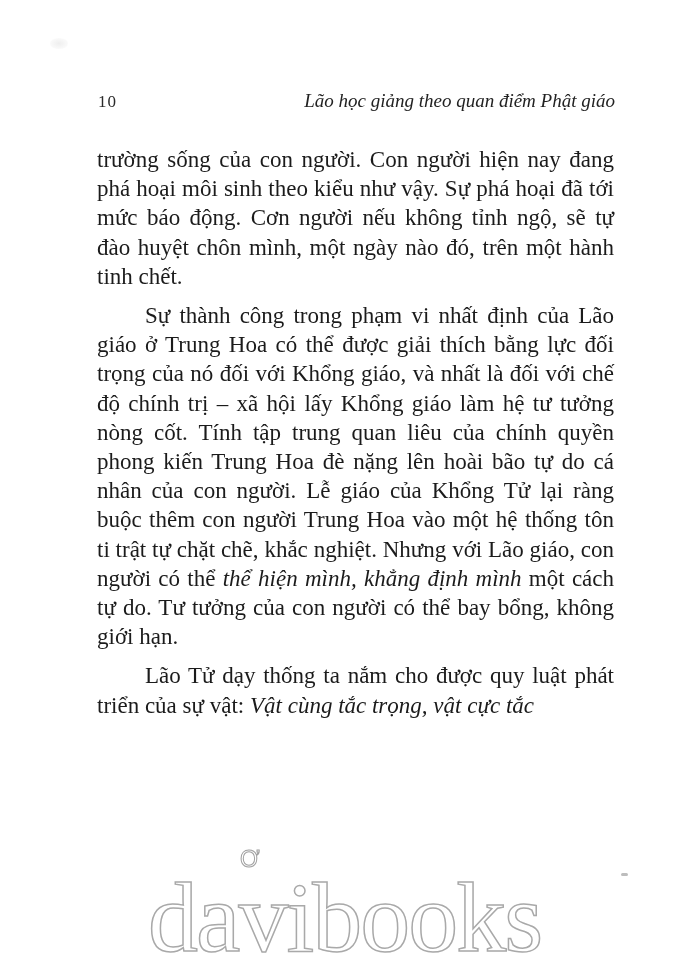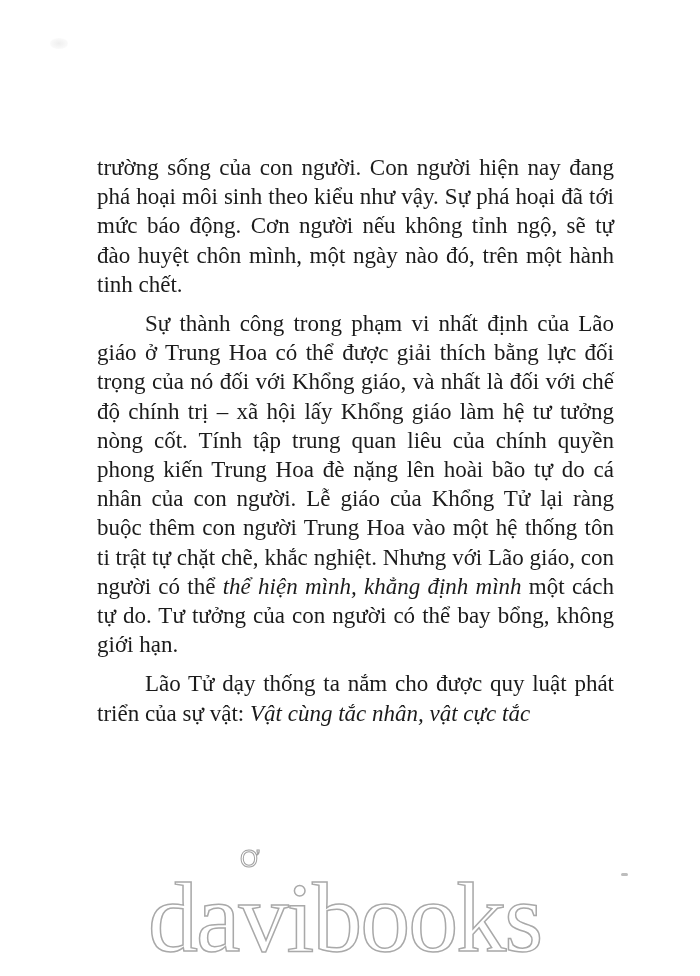--- a/index.html
+++ b/index.html
@@ -119,6 +119,10 @@
 
   <div class="smudge"></div>
 
+  <div class="header">
+    <span class="page-number">10</span>
+    <span class="running-title">Lão học giảng theo quan điểm Phật giáo</span>
+  </div>
 
   <div class="text-block">
     <p class="continued">trường sống của con người. Con người hiện nay đang phá hoại môi sinh theo kiểu như vậy. Sự phá hoại đã tới mức báo động. Cơn người nếu không tỉnh ngộ, sẽ tự đào huyệt chôn mình, một ngày nào đó, trên một hành tinh chết.</p>

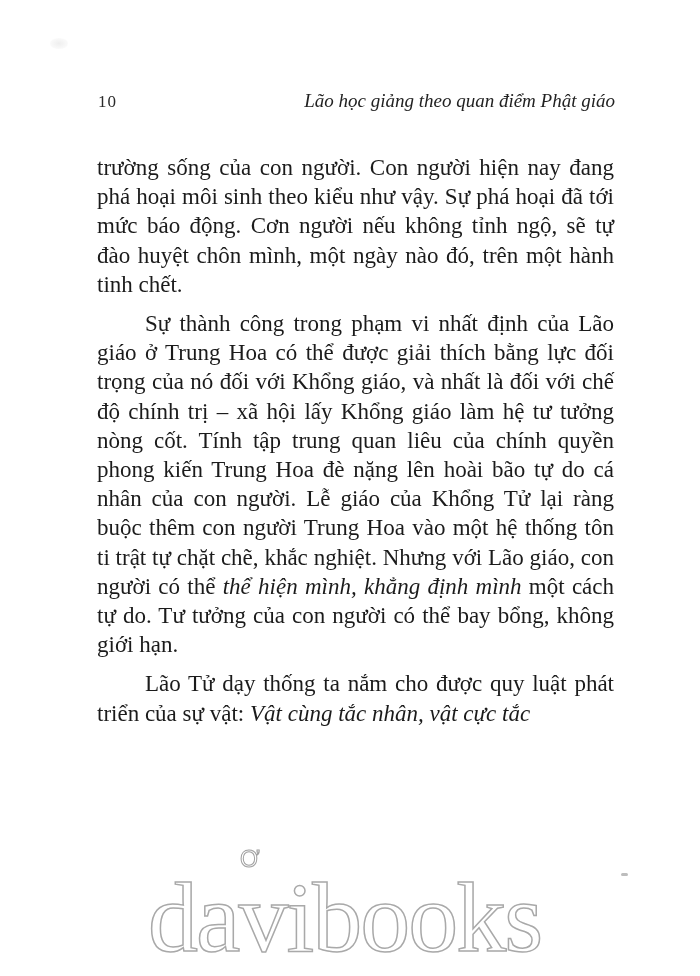--- a/index.html
+++ b/index.html
@@ -47,7 +47,7 @@
     z-index: 2;
   }
   .text-block p {
-    margin: 8px 0 10px 0;
+    margin: 0 0 10px 0;
     text-indent: 48px;
   }
   .text-block p.continued { text-indent: 0; }

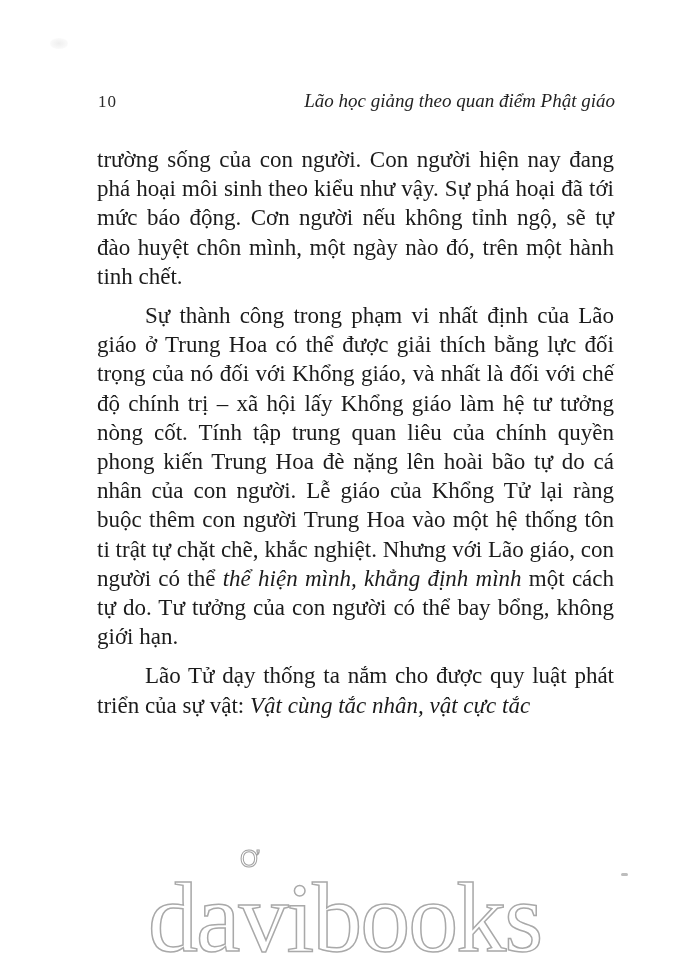--- a/index.html
+++ b/index.html
@@ -127,7 +127,7 @@
   <div class="text-block">
     <p class="continued">trường sống của con người. Con người hiện nay đang phá hoại môi sinh theo kiểu như vậy. Sự phá hoại đã tới mức báo động. Cơn người nếu không tỉnh ngộ, sẽ tự đào huyệt chôn mình, một ngày nào đó, trên một hành tinh chết.</p>
     <p><span>Sự thành công trong phạm vi nhất định của Lão giáo ở Trung Hoa có thể được giải thích bằng lực đối trọng của nó đối với Khổng giáo, và nhất là đối với chế độ chính trị – xã hội lấy Khổng giáo làm hệ tư tưởng nòng cốt. Tính tập trung quan liêu của chính quyền phong kiến Trung Hoa đè nặng lên hoài bão tự do cá nhân của con người. Lễ giáo của Khổng Tử lại ràng buộc thêm con người Trung Hoa vào một hệ thống tôn ti trật tự chặt chẽ, khắc nghiệt. Nhưng với Lão giáo, con người có thể </span><em>thể hiện mình, khẳng định mình</em><span> một cách tự do. Tư tưởng của con người có thể bay bổng, không giới hạn.</span></p>
-    <p><span>Lão Tử dạy thống ta nắm cho được quy luật phát triển của sự vật: </span><em>Vật cùng tắc nhân, vật cực tắc</em></p>
+    <p><span>Lão Tử dạy thống ta nắm cho được quy luật phát triển của sự vật: </span><em>Vật cùng tắc trọng, vật cực tắc</em></p>
   </div>
 
   <div class="wm-ring">Ơ</div>

